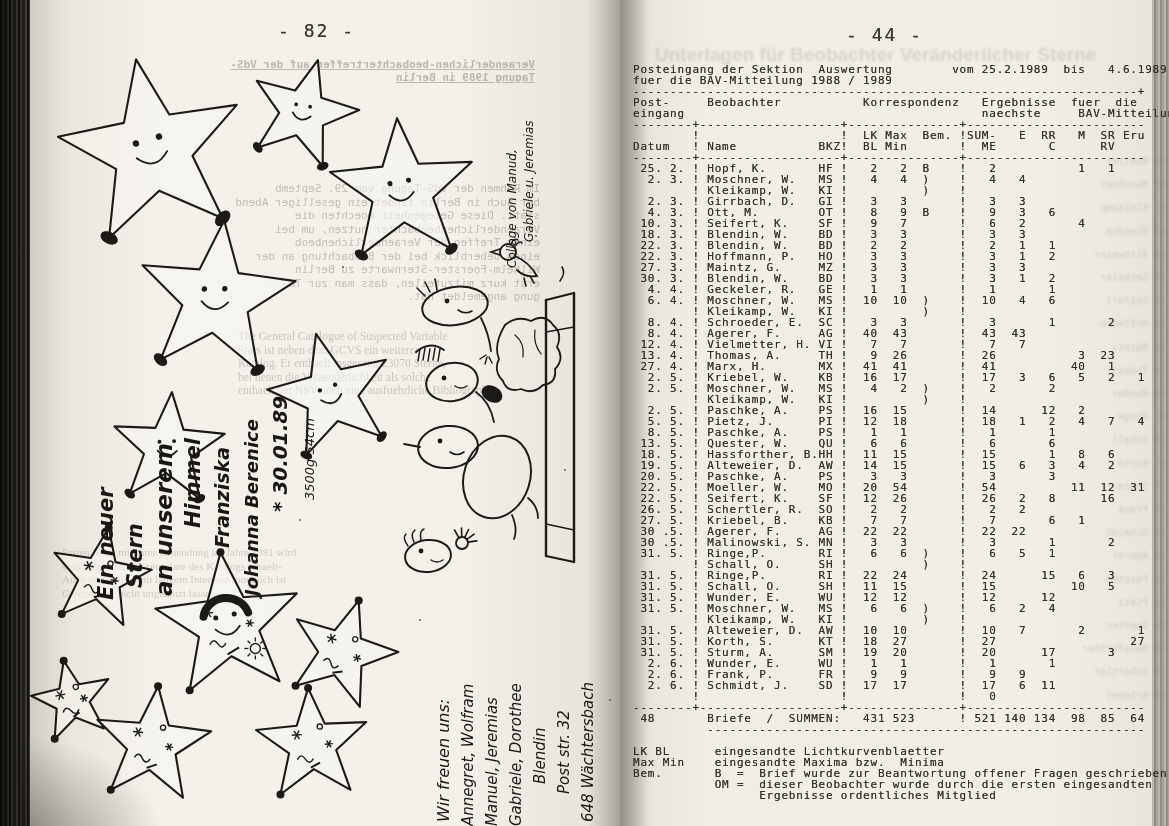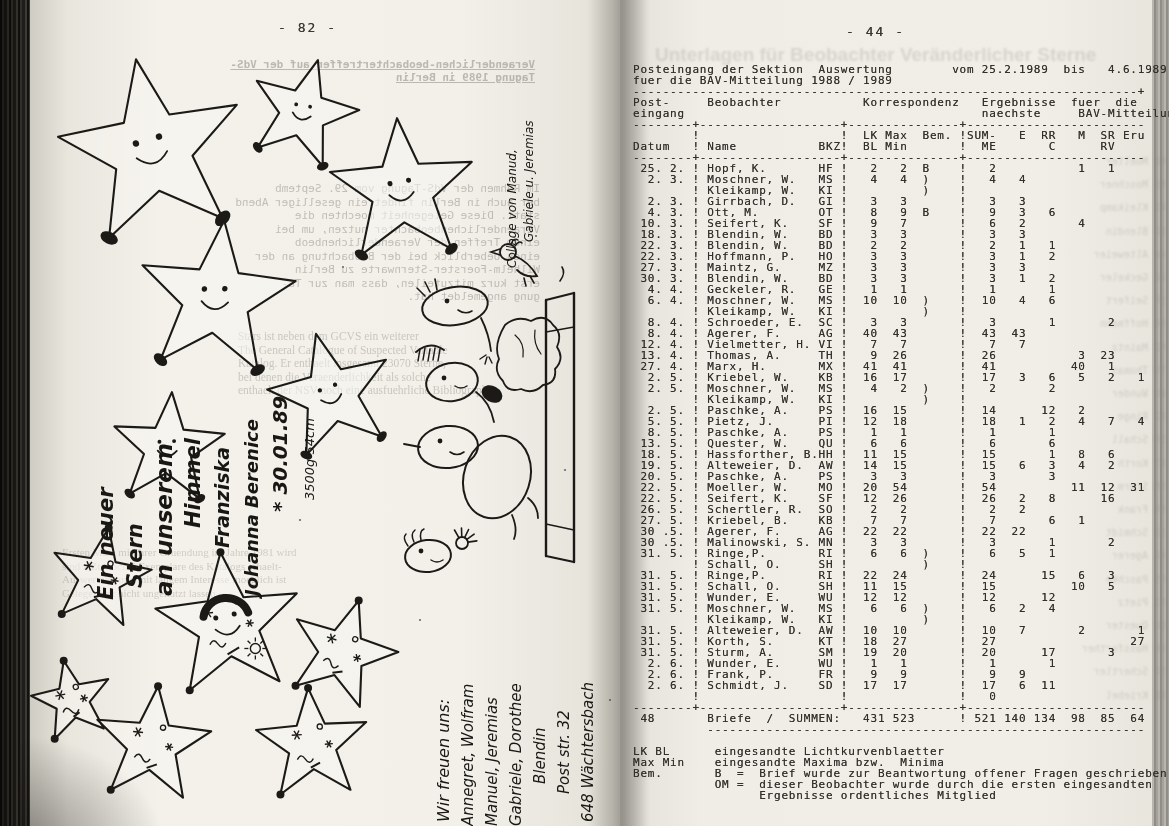--- a/index.html
+++ b/index.html
@@ -24,7 +24,7 @@
     background:radial-gradient(ellipse at 0 100%,rgba(20,18,15,.45),rgba(20,18,15,0) 70%);}
 
   
-  .pageno{position:absolute;font-size:13px;letter-spacing:2px;color:#3a3833;
+  .pageno{position:absolute;font-size:18px;letter-spacing:2px;color:#3a3833;
     text-shadow:0 0 .5px rgba(55,52,47,.8);}
   #pageno-left{left:278px;top:20px;}
   #pageno-right{left:846px;top:24px;}

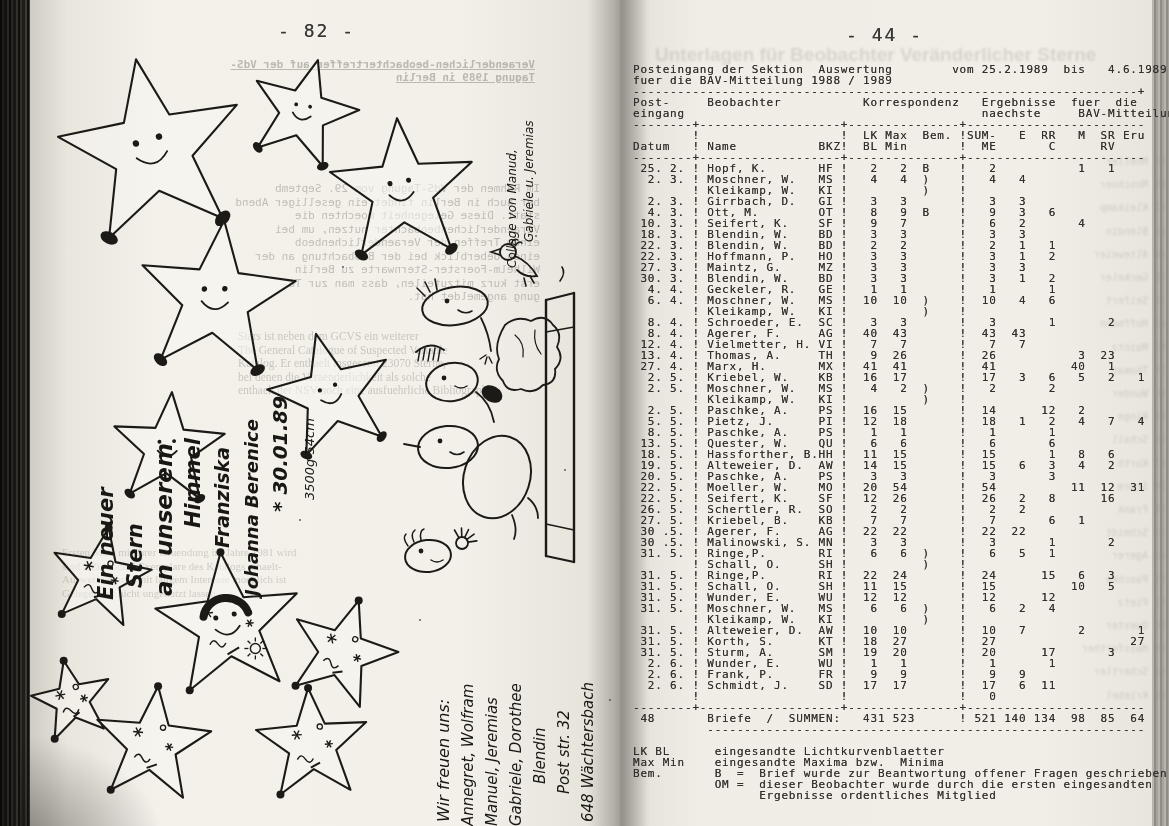--- a/index.html
+++ b/index.html
@@ -100,8 +100,8 @@
       <div class="bl">gung angemeldet hat.</div>
     </div>
   <div class="bleed" id="bleed-left-mid">
+      <div class="bl">The General Catalogue of Suspected Variable</div>
       <div class="bl">Stars ist neben dem GCVS ein weiterer</div>
-      <div class="bl">The General Catalogue of Suspected Variable</div>
       <div class="bl">Katalog. Er enthaelt insgesamt 23070 Sterne,</div>
       <div class="bl">bei denen die Veraenderlichkeit als solche</div>
       <div class="bl">enthaelt der NSV noch eine ausfuehrliche Bibliographie</div>

